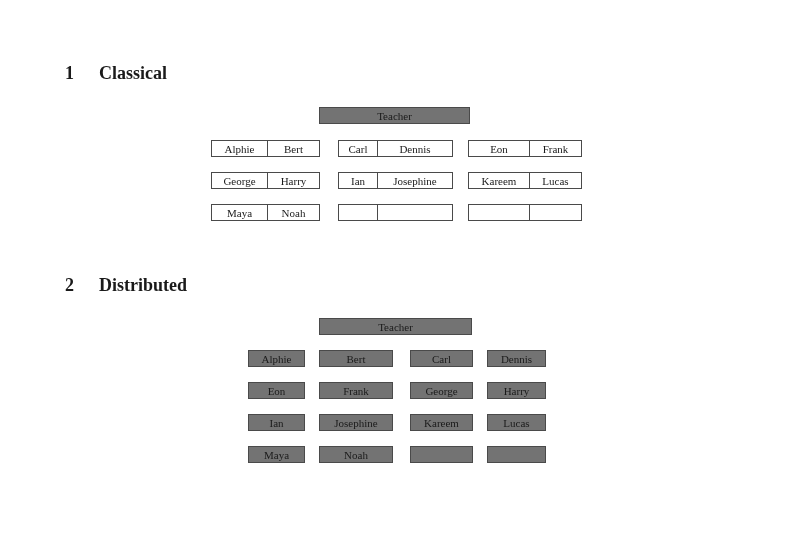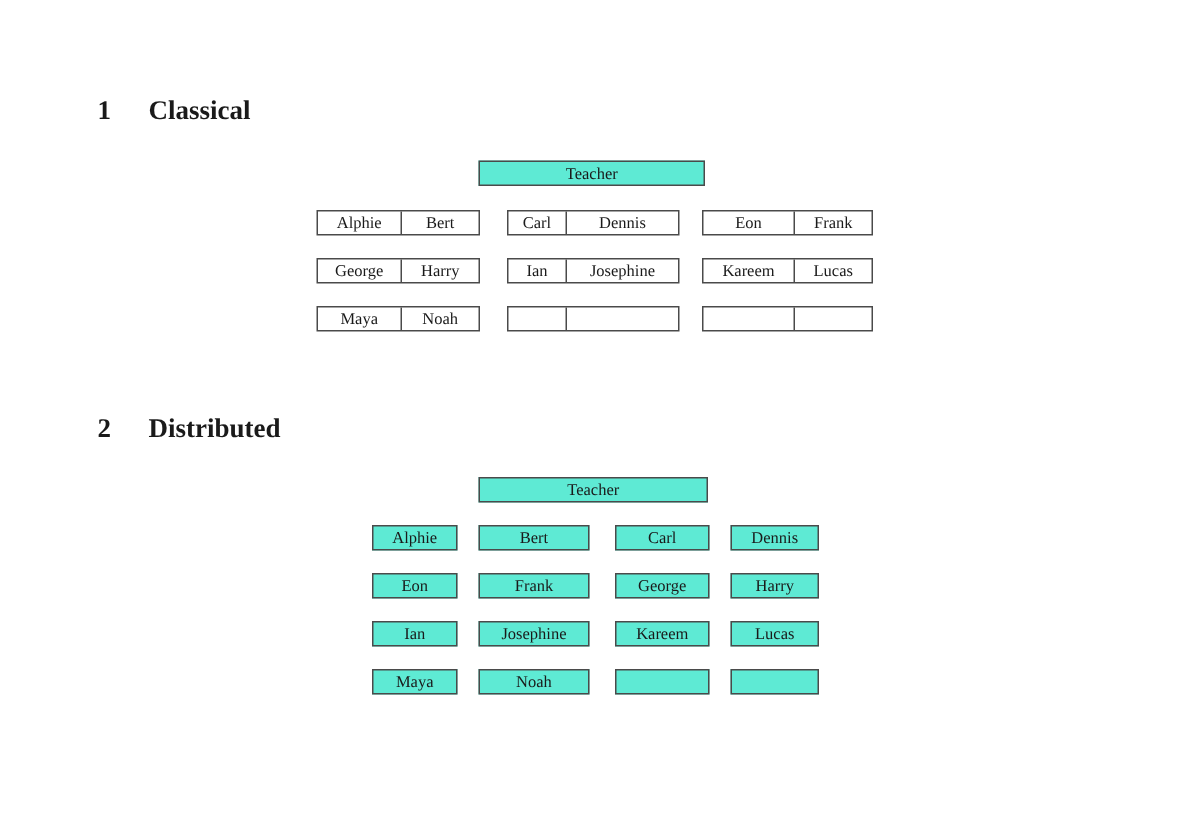--- a/index.html
+++ b/index.html
@@ -26,7 +26,7 @@
     box-sizing: border-box;
     height: 17px;
     border: 1px solid #4a4a4a;
-    background: #5eead4;
+    background: #737373;
     font-size: 11px;
     display: flex;
     align-items: center;

